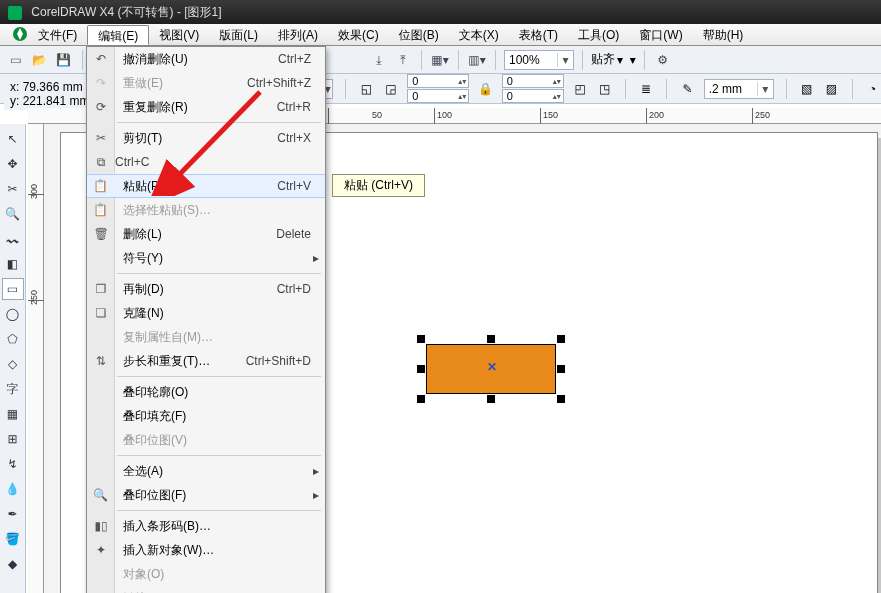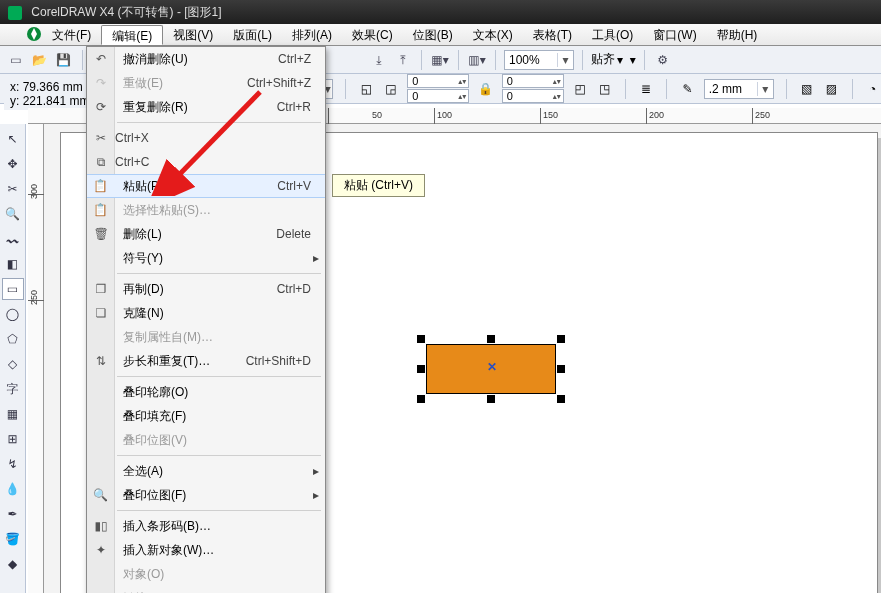--- a/index.html
+++ b/index.html
@@ -8,7 +8,7 @@
   .titlebar { background: linear-gradient(#3a3a3a,#1f1f1f); color: #ddd; height: 24px; line-height: 24px; padding-left: 8px; }
   .app-icon { display:inline-block; width:14px; height:14px; background:#0a5; border-radius:2px; vertical-align:middle; margin-right:6px;}
   
-  .menubar { background: linear-gradient(#fafafa,#e9e9e9); height: 22px; border-bottom: 1px solid #8e8e8e; display:flex; padding-left:22px;}
+  .menubar { background: linear-gradient(#fafafa,#e9e9e9); height: 22px; border-bottom: 1px solid #8e8e8e; display:flex; padding-left:8px;}
   .menubar .item, .menubar .logo { padding: 3px 10px 0 10px; cursor:default;}
   .menubar .item.open { background:#fff; border:1px solid #888; border-bottom:1px solid #fff; border-radius:2px 2px 0 0; margin-top:1px; padding-top:2px; z-index:60; position:relative;}
   .menubar .logo { width:20px; padding:2px 4px 0 4px;}

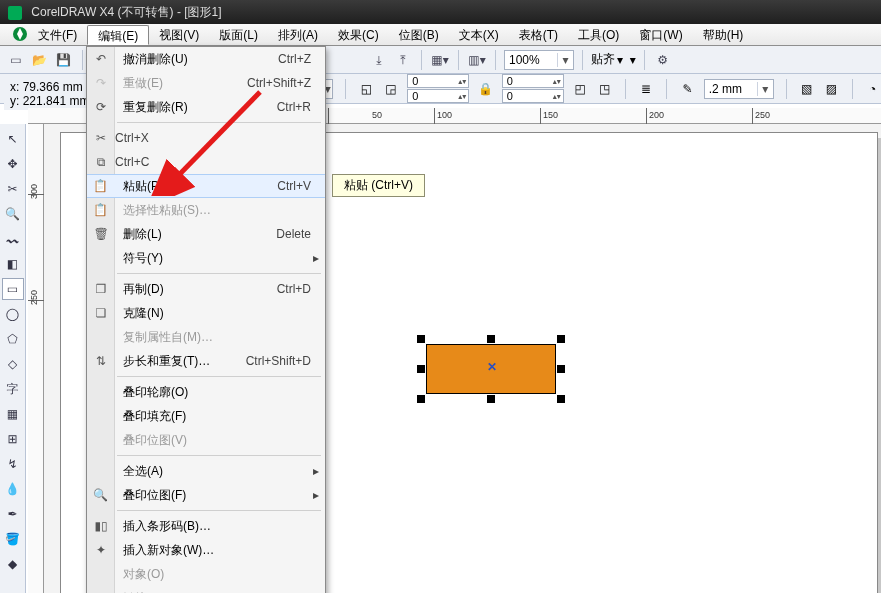--- a/index.html
+++ b/index.html
@@ -257,6 +257,7 @@
       <div class="msep"></div>
       <div class="mrow enabled">
         <span class="mico">✂</span>
+        <span class="mlabel">剪切(T)</span>
         <span class="mshort">Ctrl+X</span>
       </div>
       <div class="mrow enabled">

